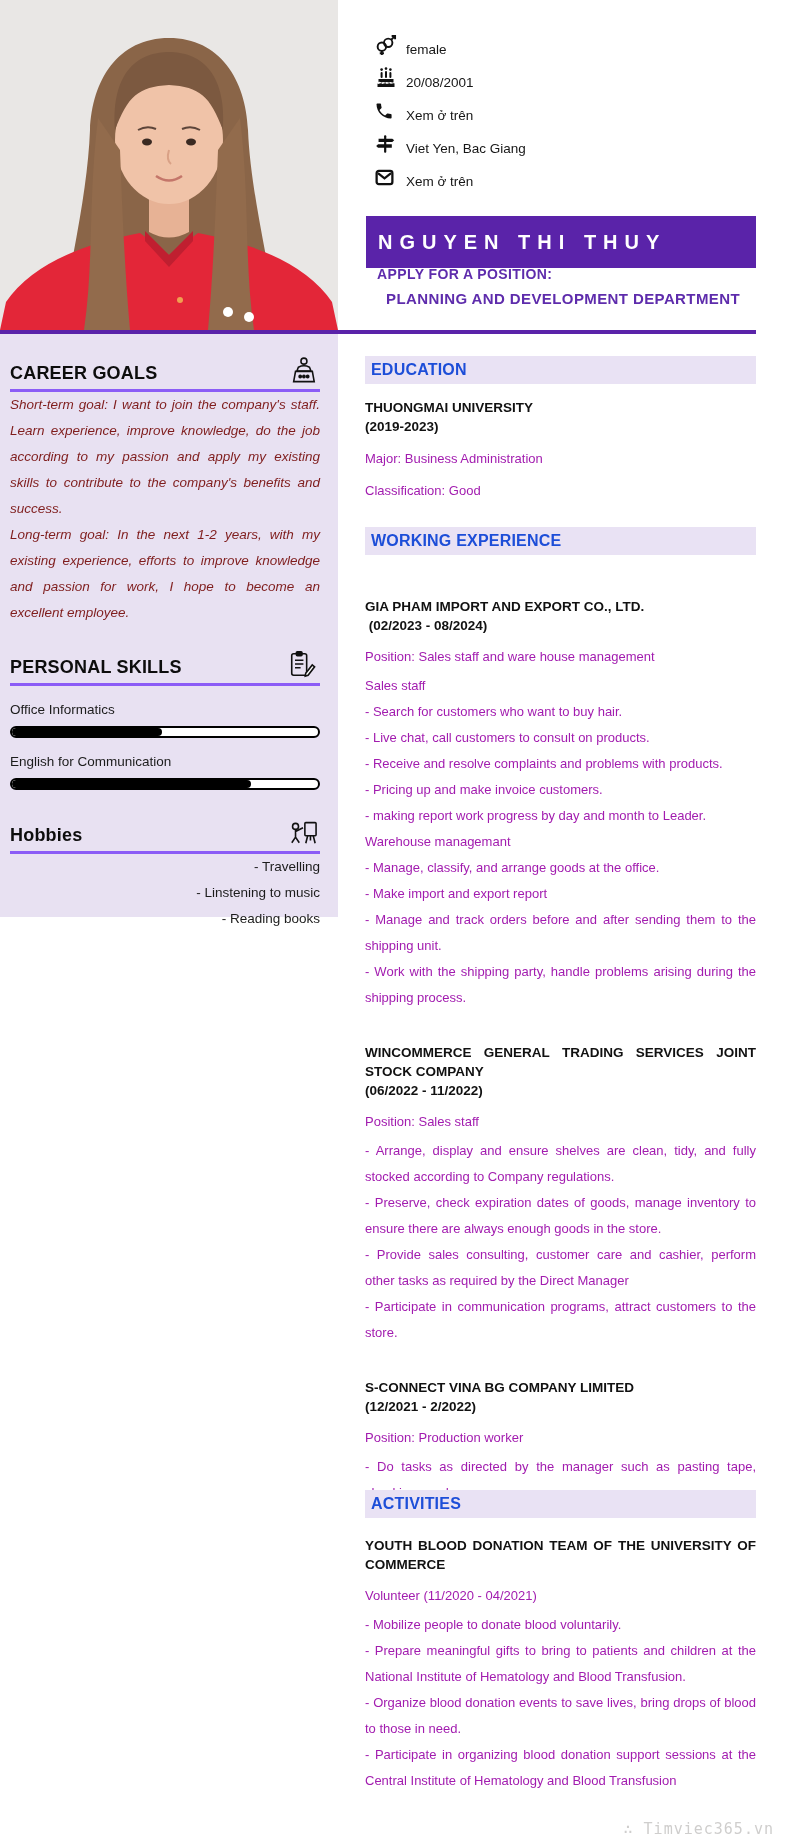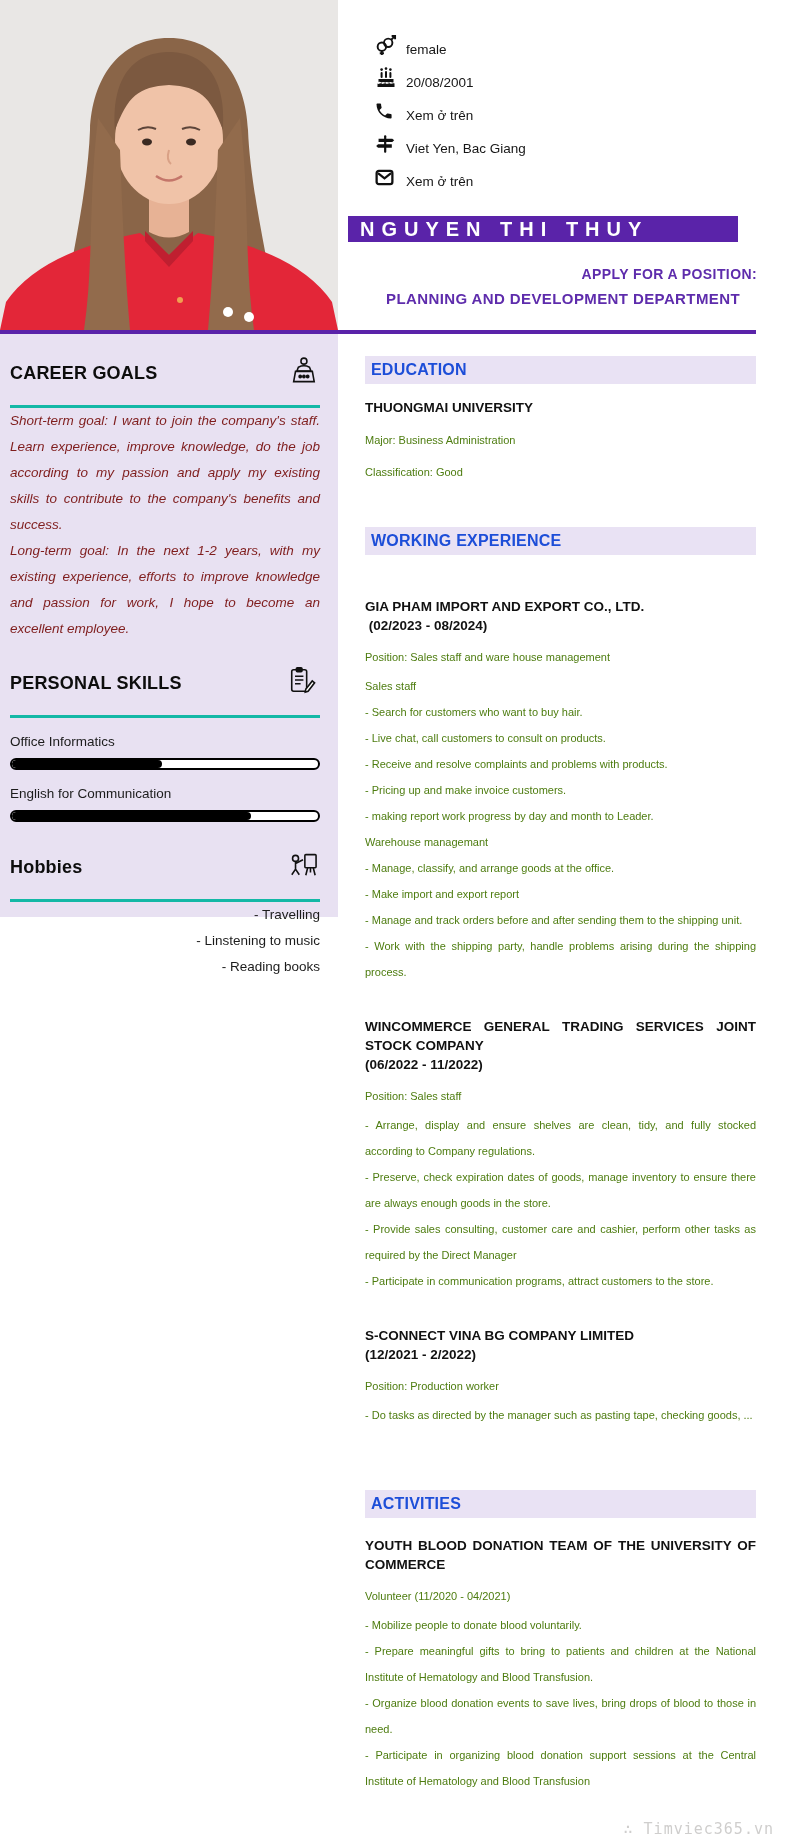--- a/index.html
+++ b/index.html
@@ -14,7 +14,7 @@
   .c-ic{width:26px;height:24px;display:flex;align-items:center;justify-content:flex-start;margin-right:6px;}
   .c-tx{font-size:13.5px;color:#161616;}
   
-  .banner{left:348px;top:216px;width:390px;height:26px;background:var(--accent,#5a23a9);
+  .banner{left:366px;top:216px;width:390px;height:52px;background:var(--accent,#5a23a9);
           display:flex;align-items:center;padding-left:12px;box-sizing:border-box;}
   .banner span{color:#fff;font-size:20px;font-weight:700;letter-spacing:7px;white-space:nowrap;}
   .apply{left:377px;top:262px;width:380px;color:var(--purple-text,#5e2cac);}

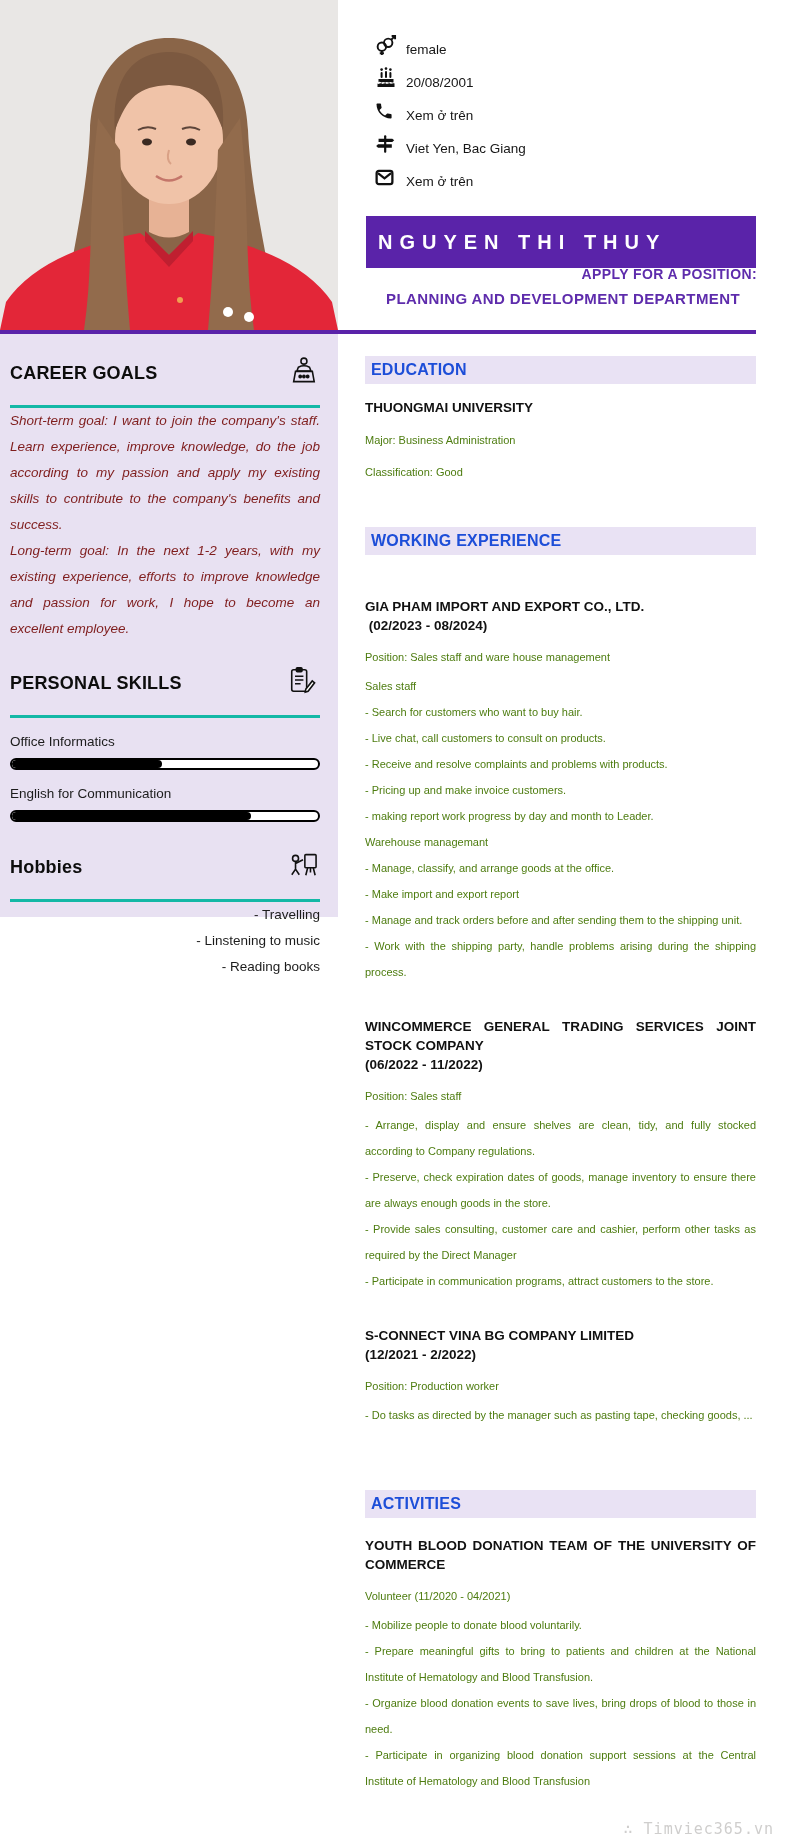--- a/index.html
+++ b/index.html
@@ -18,7 +18,7 @@
           display:flex;align-items:center;padding-left:12px;box-sizing:border-box;}
   .banner span{color:#fff;font-size:20px;font-weight:700;letter-spacing:7px;white-space:nowrap;}
   .apply{left:377px;top:262px;width:380px;color:var(--purple-text,#5e2cac);}
-  .apply-1{font-size:14px;font-weight:600;letter-spacing:.4px;line-height:24px;text-align:right;}
+  .apply-1{font-size:14px;font-weight:600;letter-spacing:.4px;line-height:24px;}
   .apply-2{font-size:15px;font-weight:600;letter-spacing:.4px;line-height:26px;padding-left:9px;}
   .rule{left:0;top:330px;width:756px;height:4px;background:var(--accent,#5a23a9);}
   

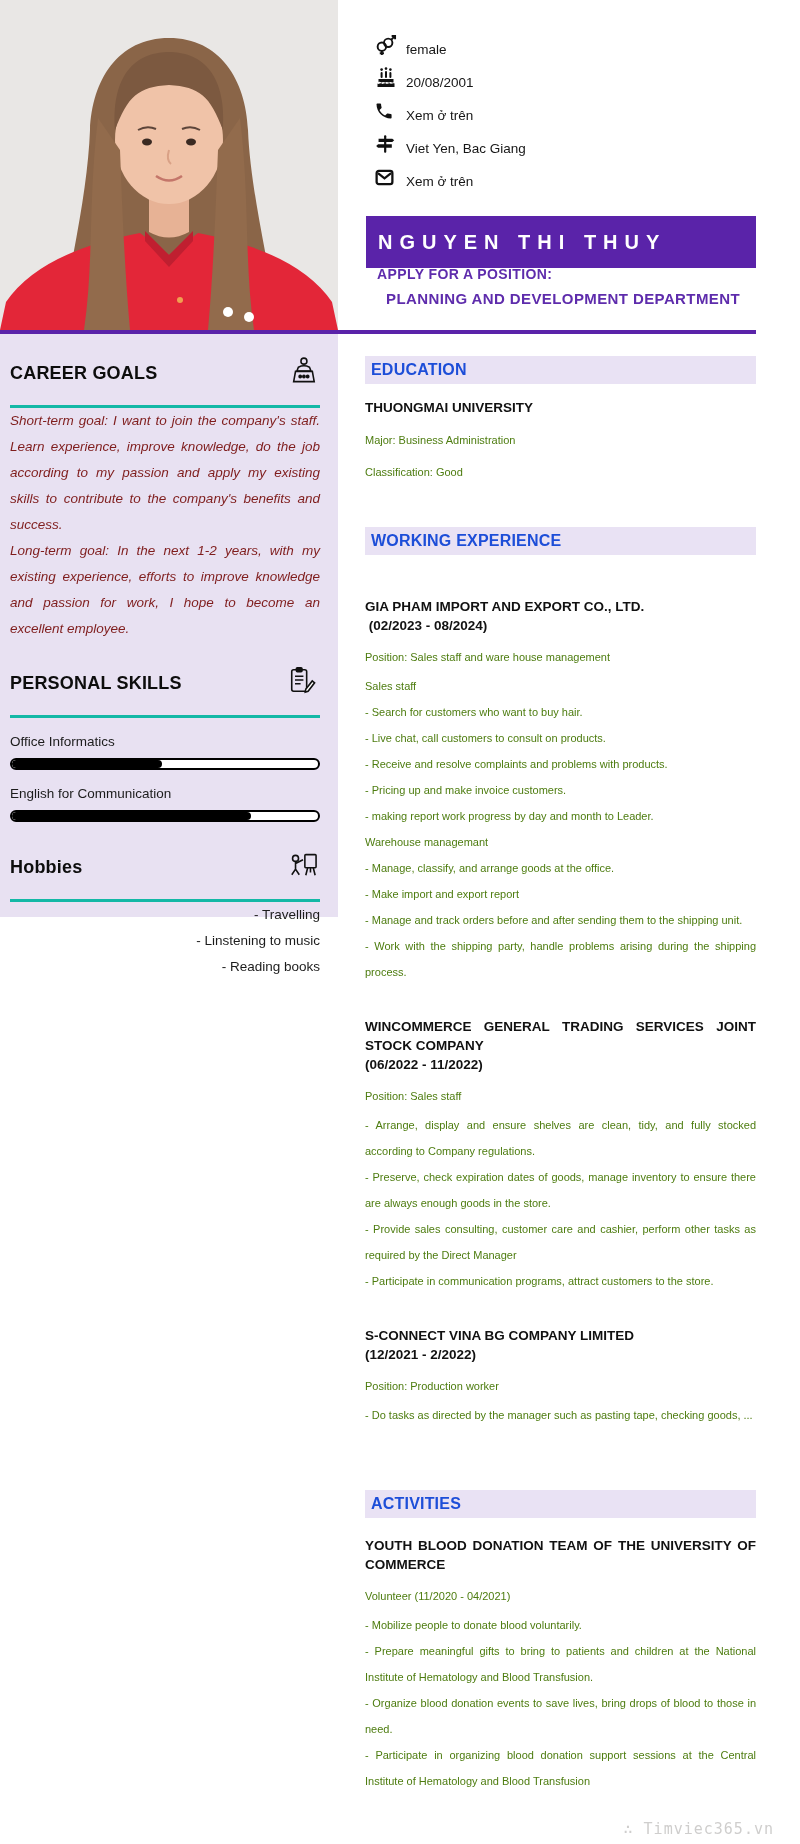--- a/index.html
+++ b/index.html
@@ -25,7 +25,7 @@
   .sidebar{left:0;top:334px;width:338px;height:583px;background:var(--sidebar-bg,#e8e1f2);
            box-sizing:border-box;padding:22px 18px 0 10px;}
   .sb-head{display:flex;justify-content:space-between;align-items:flex-end;
-           border-bottom:3px solid #14b8a6;padding-bottom:21px;}
+           border-bottom:3px solid #8b5cf6;padding-bottom:5px;}
   .sb-title{font-size:18px;font-weight:700;letter-spacing:.2px;color:#0d0d0d;}
   .sb-ic{width:34px;height:28px;}
   .sb-p{margin:0 0 0;font-size:13.5px;line-height:26px;text-align:justify;color:#7f1d1d;font-style:italic;}

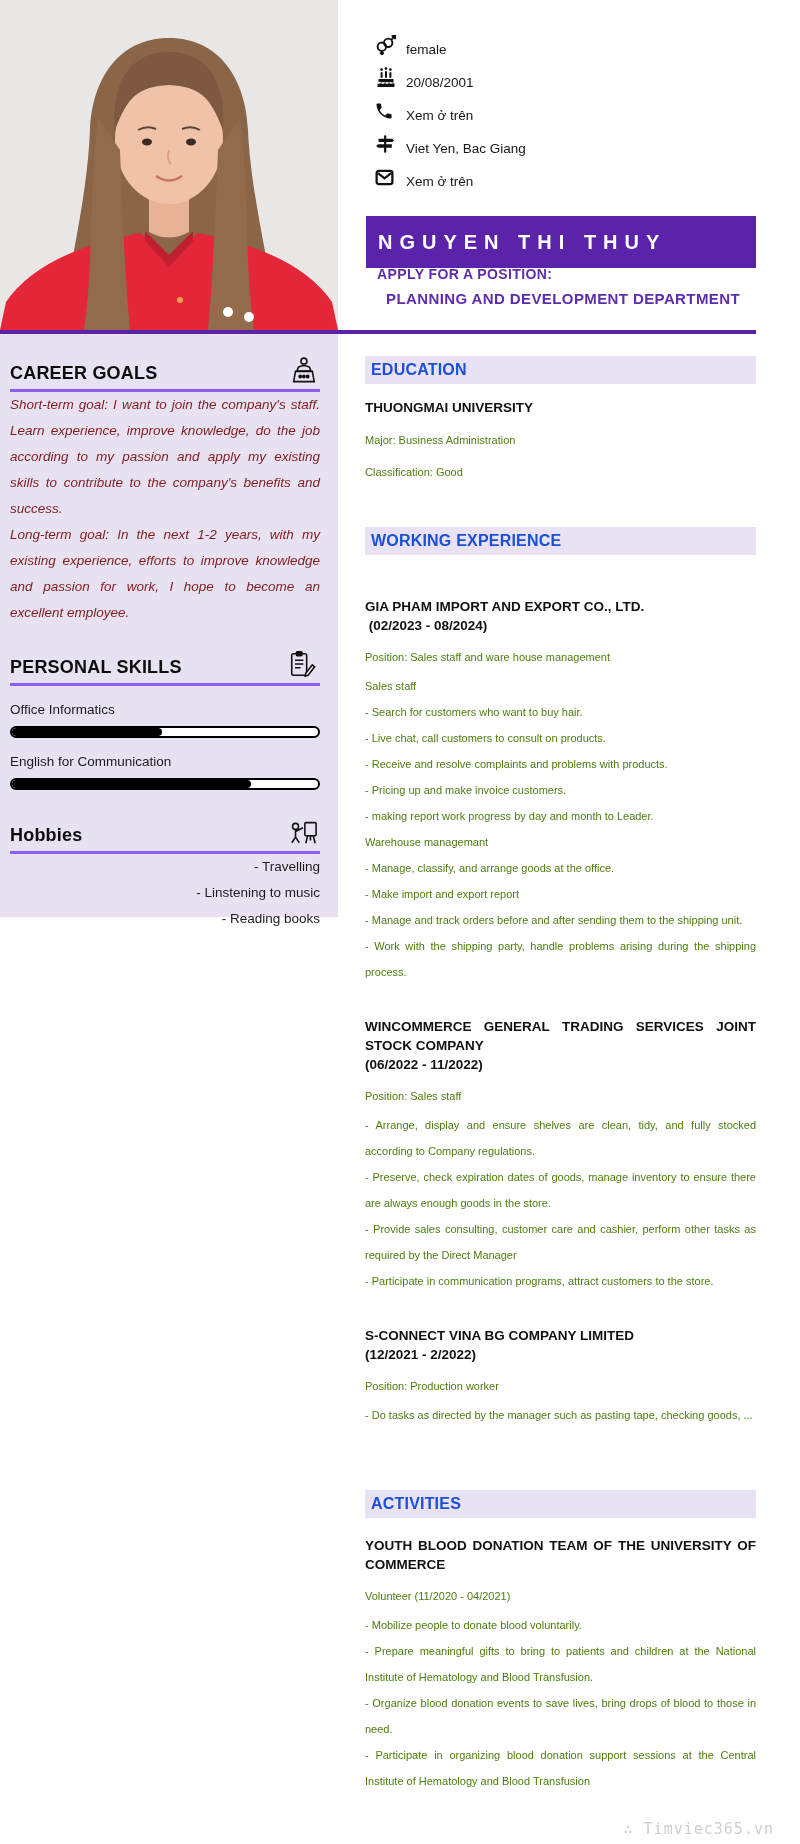--- a/index.html
+++ b/index.html
@@ -207,6 +207,7 @@
 <section class="abs sec sec-edu">
   <div class="h-band">EDUCATION</div>
   <div class="company mt14">THUONGMAI UNIVERSITY</div>
+  <div class="period">(2019-2023)</div>
   <p class="p mt10">Major: Business Administration</p>
   <p class="p mt6">Classification: Good</p>
 </section>

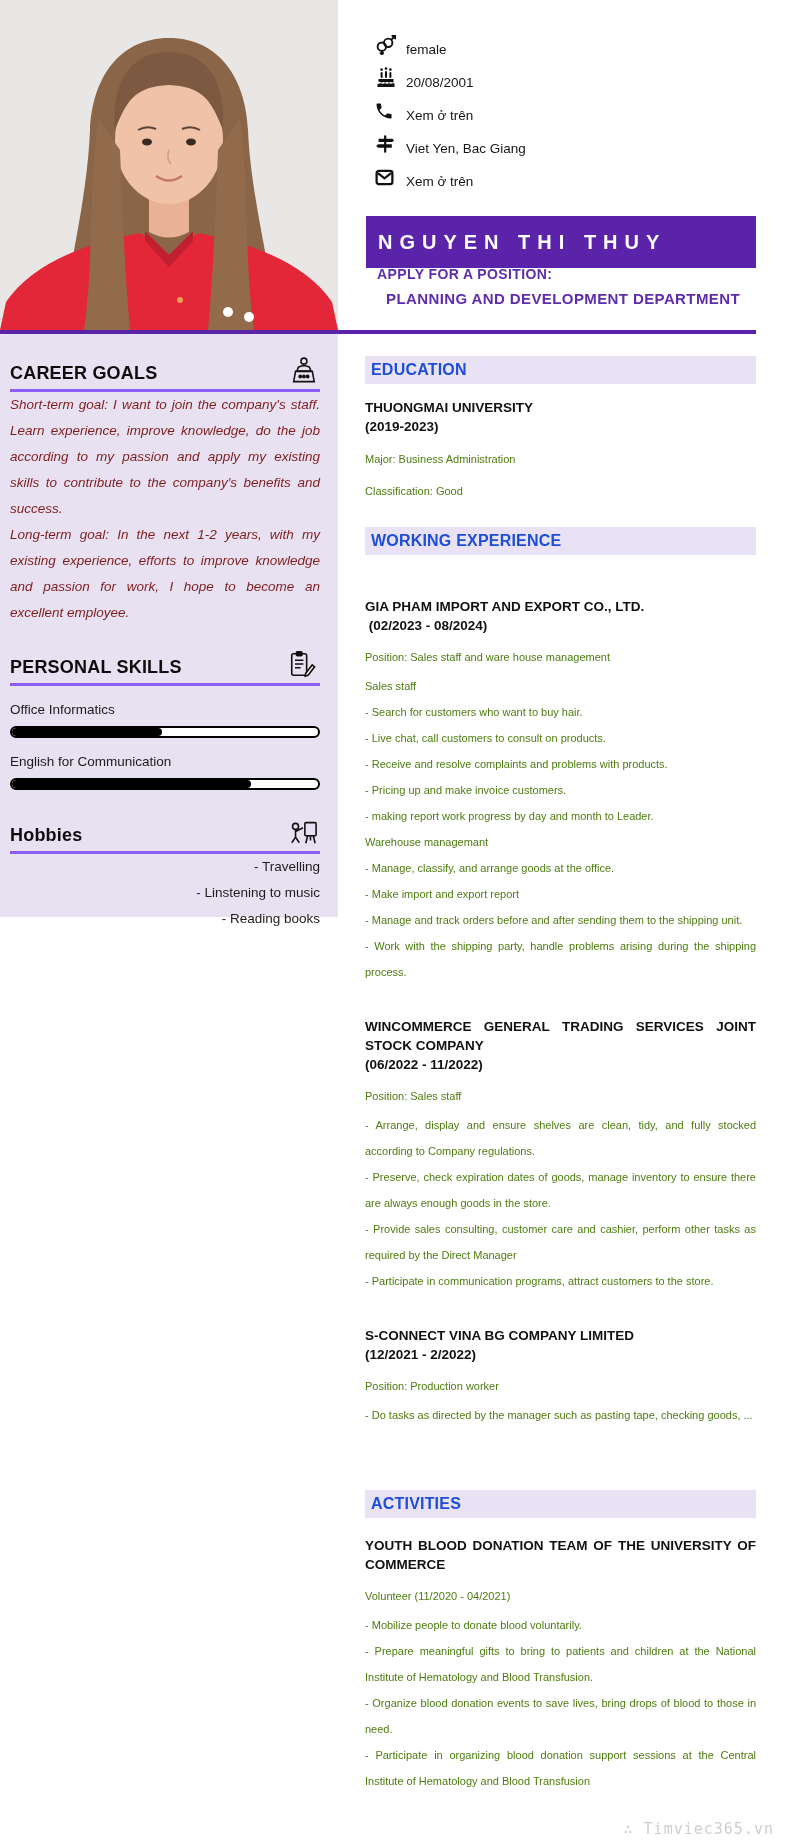--- a/index.html
+++ b/index.html
@@ -46,7 +46,7 @@
           font-size:16px;font-weight:700;padding-left:6px;color:#1d4ed8;letter-spacing:.2px;}
   .company{font-size:13.5px;font-weight:700;line-height:19px;text-align:justify;color:#111;}
   .period{font-size:13.5px;font-weight:700;line-height:19px;color:#111;white-space:pre-wrap;}
-  .p{margin:0;font-size:11px;line-height:26px;text-align:justify;color:#4d7c0f;}
+  .p{margin:0;font-size:13px;line-height:26px;text-align:justify;color:#a21caf;}
   .pos{margin-top:9px;margin-bottom:3px;}
   .mt14{margin-top:14px;}.mt10{margin-top:10px;}.mt6{margin-top:6px;}
   .job-first{margin-top:42px;}

